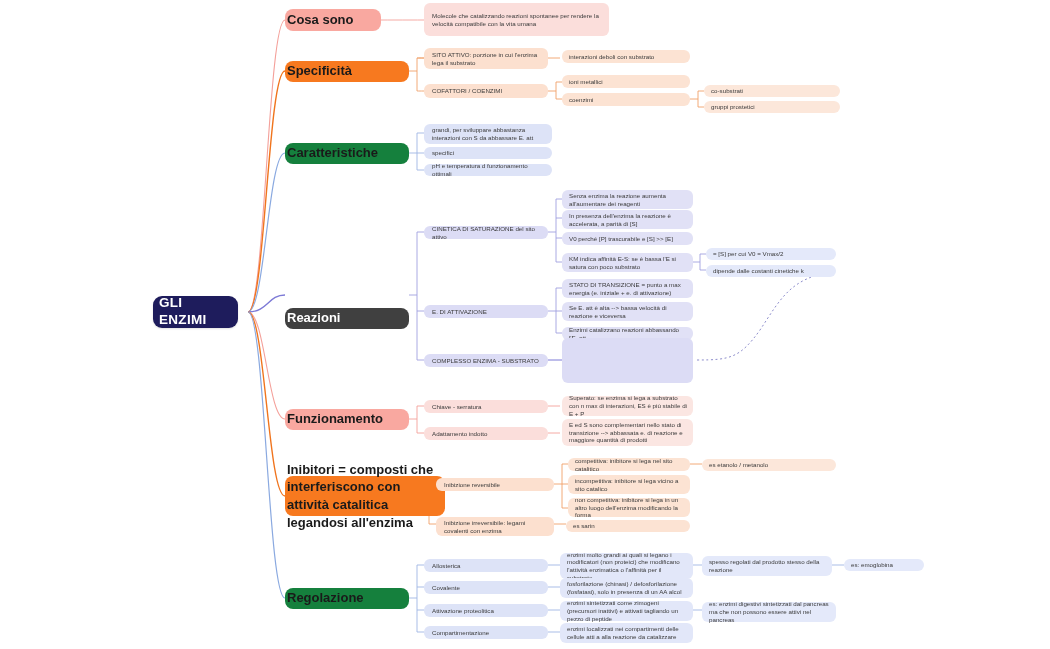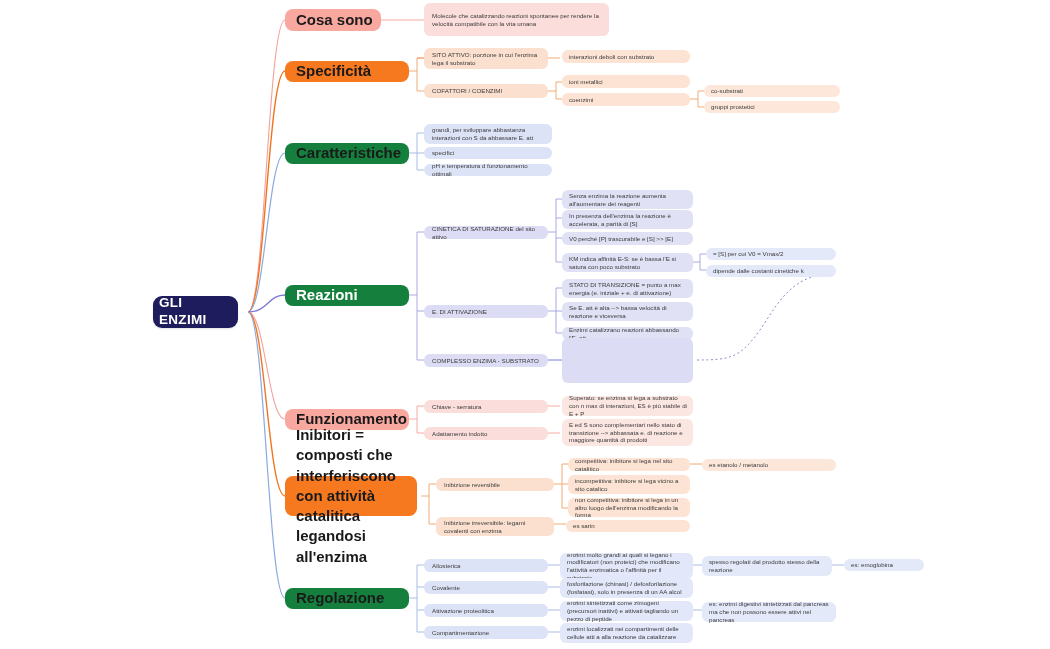--- a/index.html
+++ b/index.html
@@ -44,11 +44,11 @@
 
   
   .l1{
-    font-size:15px;
+    font-size:13px;
     font-weight:bold;
     color:#1a1a1a;
     border-radius:8px;
-    padding-left:11px;
+    padding-left:2px;
   }
   .l1.pink{background:#f9a8a0;}
   .l1.orange{background:#f7791f;}

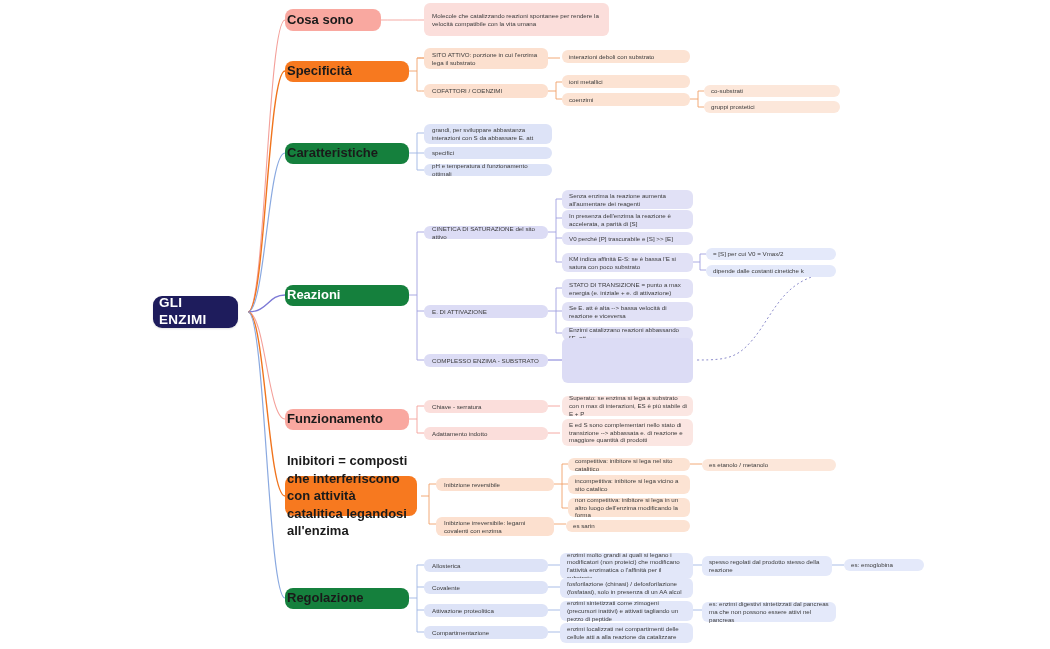--- a/index.html
+++ b/index.html
@@ -53,7 +53,7 @@
   .l1.pink{background:#f9a8a0;}
   .l1.orange{background:#f7791f;}
   .l1.blue{background:#15803d;}
-  .l1.indigo{background:#15803d;color:#ffffff;}
+  .l1.indigo{background:#404040;color:#ffffff;margin-top:23px;}
 
   
   .l2{

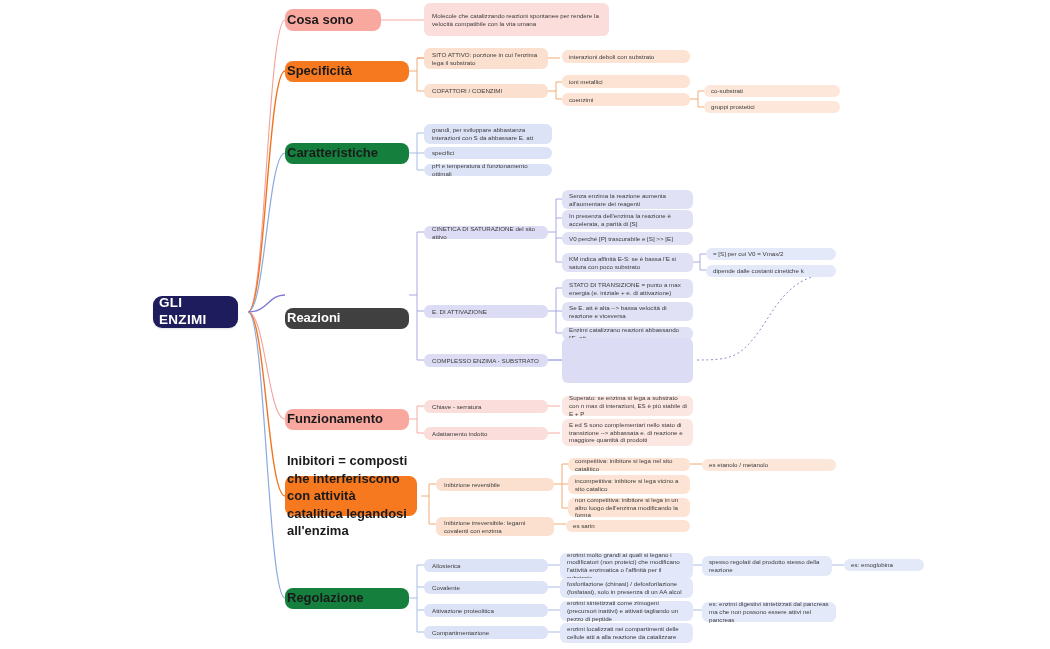--- a/index.html
+++ b/index.html
@@ -224,7 +224,7 @@
   <div class="node l2 pinkfill" style="left:424px;top:427px;width:124px;height:13px;">Adattamento indotto</div>
   <div class="node l3 pinkfill" style="left:562px;top:419px;width:131px;height:27px;">E ed S sono complementari nello stato di transizione --&gt; abbassata e. di reazione e maggiore quantità di prodotti</div>
 
-  <div class="node l1 orange" style="left:285px;top:476px;width:132px;height:40px;line-height:1.35;">Inibitori = composti che interferiscono con attività catalitica legandosi all'enzima</div>
+  <div class="node l1 orange" style="left:285px;top:476px;width:160px;height:40px;line-height:1.35;">Inibitori = composti che interferiscono con attività catalitica legandosi all'enzima</div>
   <div class="node l2 orangefill" style="left:436px;top:478px;width:118px;height:13px;">Inibizione reversibile</div>
   <div class="node l3 orangefill" style="left:568px;top:458px;width:122px;height:13px;">competitiva: inibitore si lega nel sito catalitico</div>
   <div class="node l4 orangefill" style="left:702px;top:459px;width:134px;height:12px;">es etanolo / metanolo</div>

